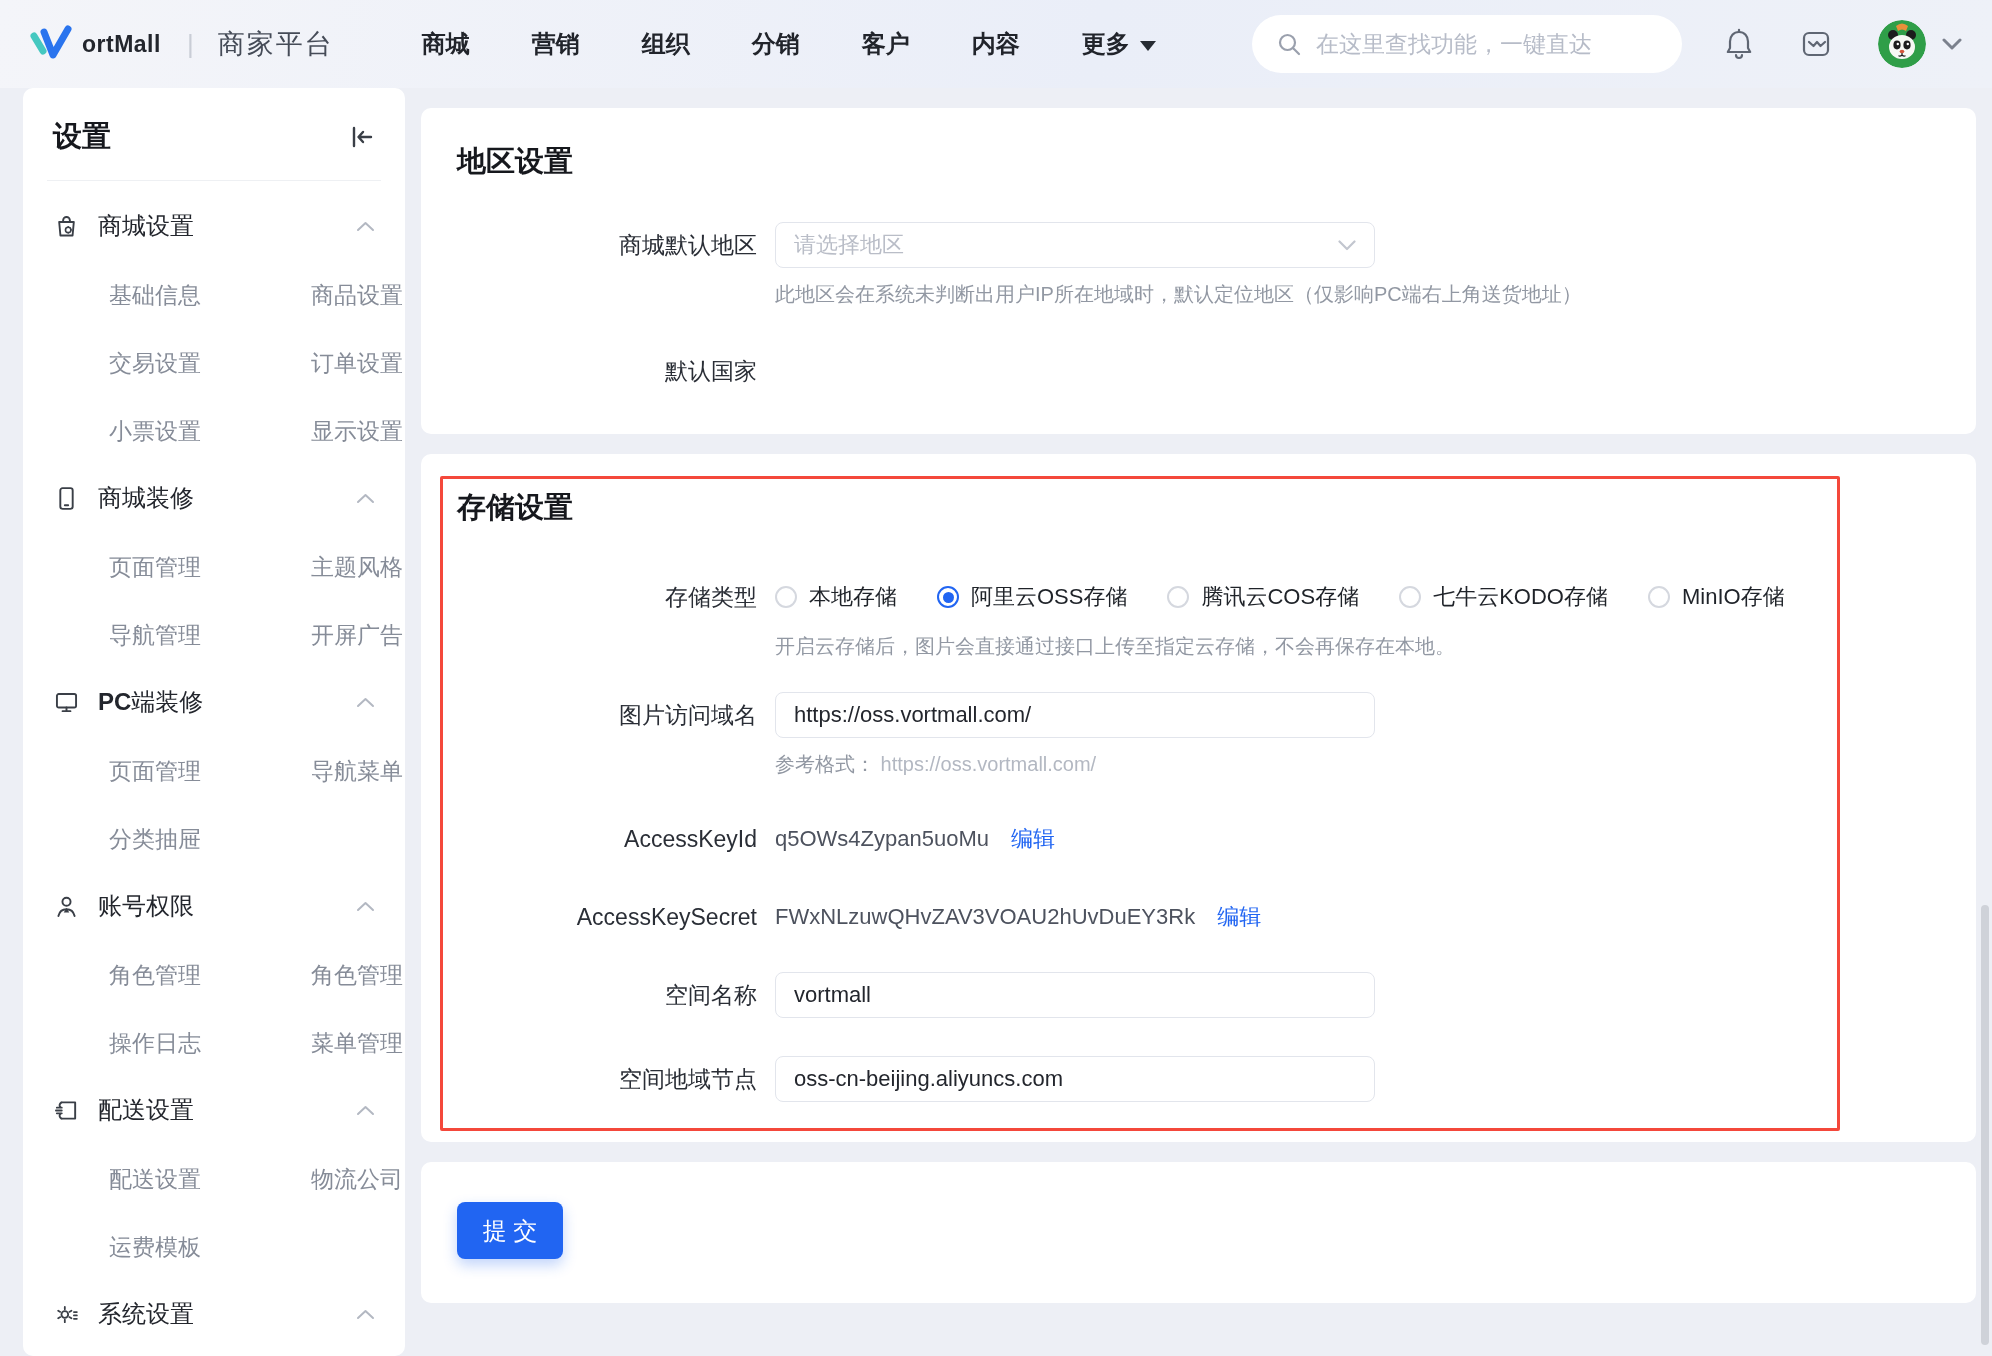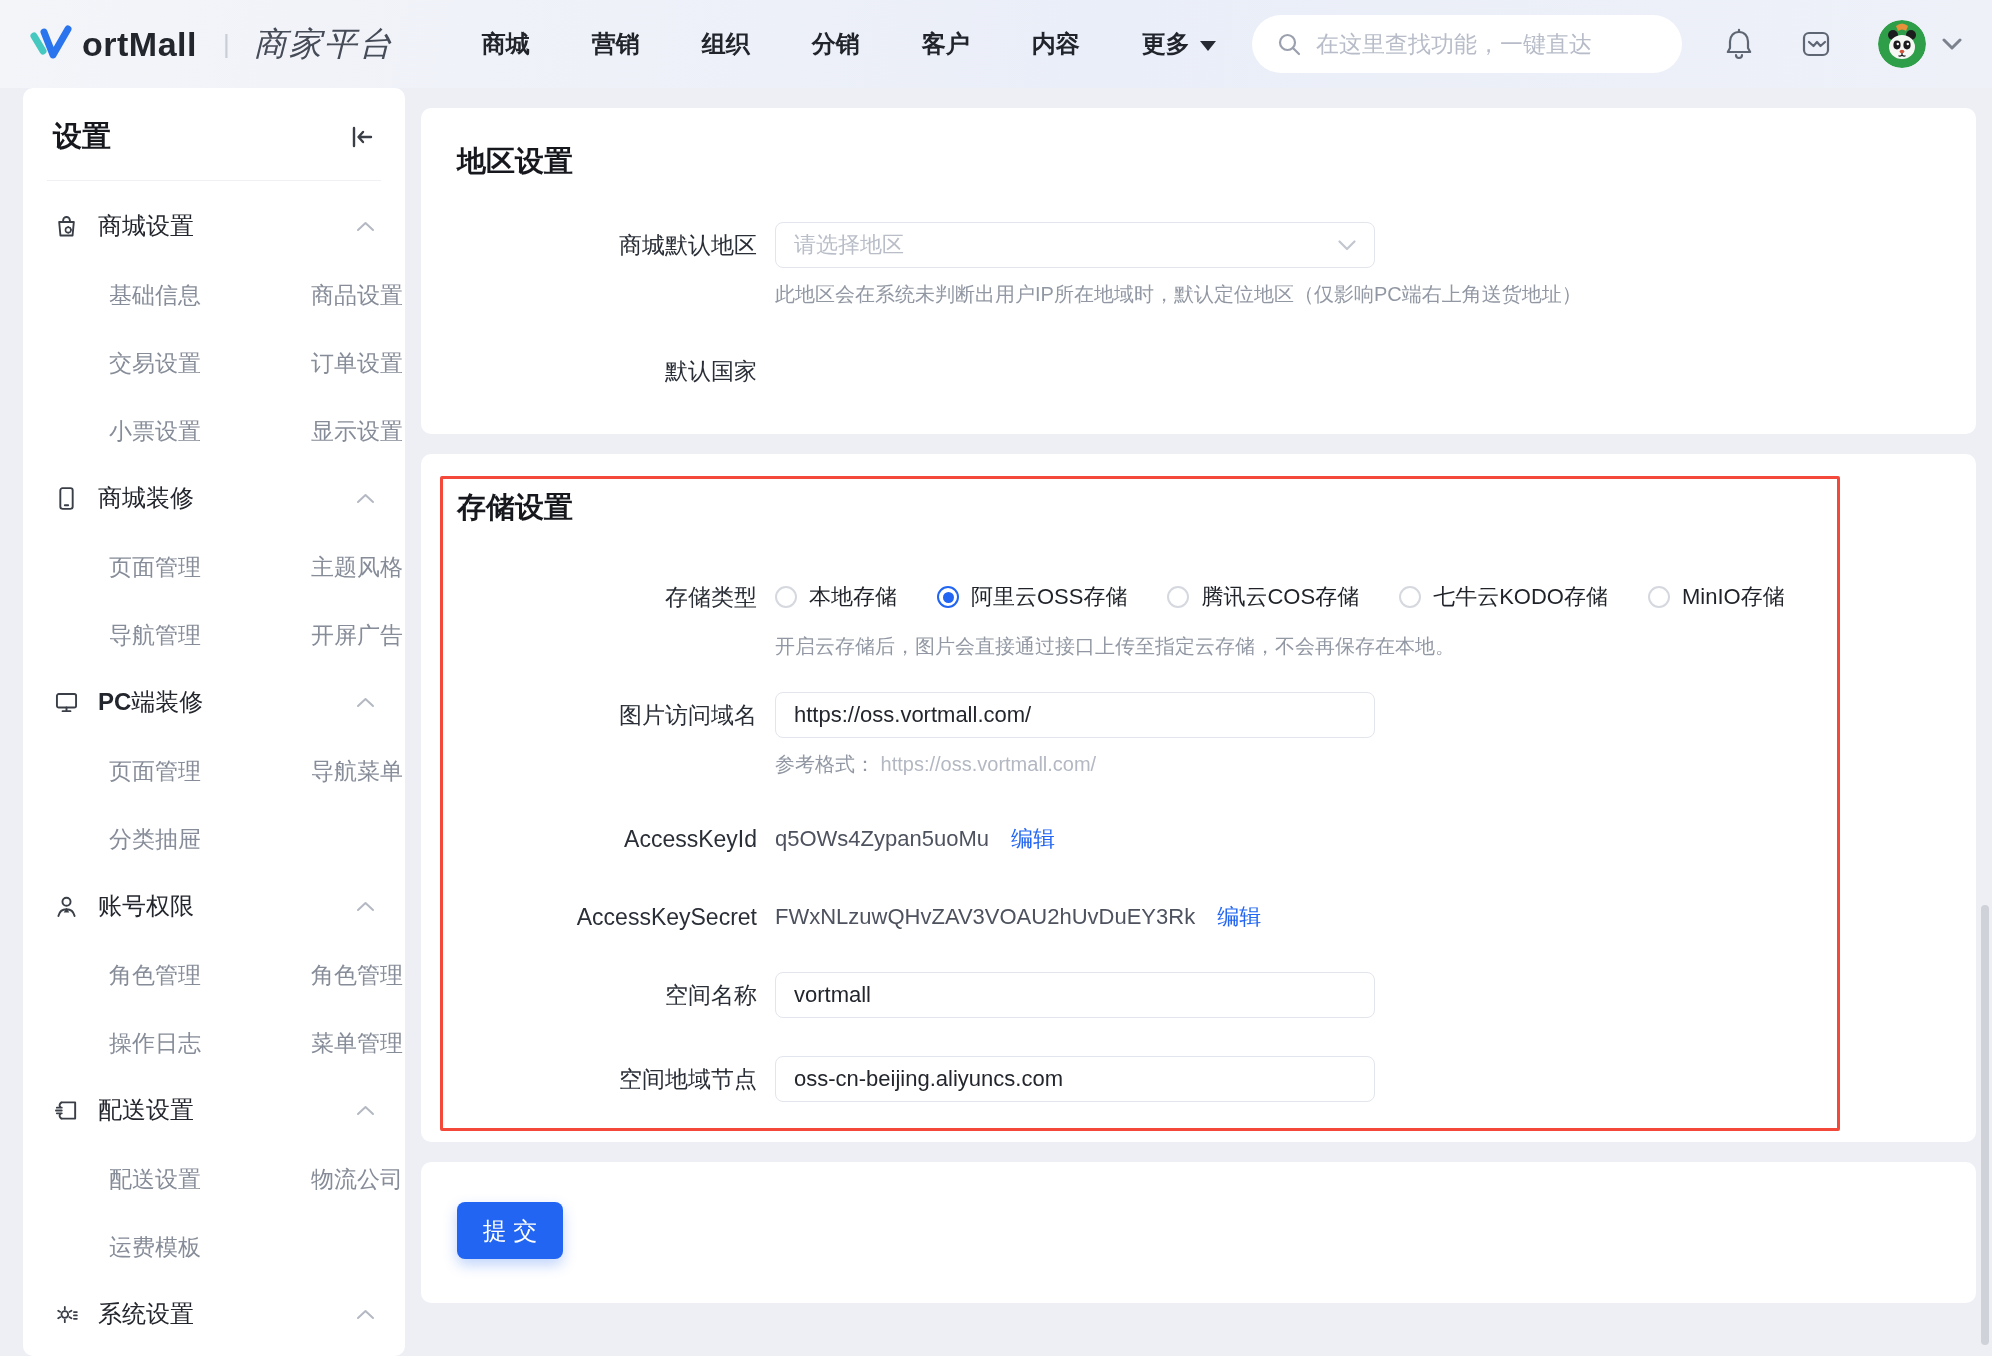--- a/index.html
+++ b/index.html
@@ -14,7 +14,7 @@
     background:linear-gradient(100deg,#f4f5f9 0%,#eaeef8 55%,#eef1f8 100%);
   }
   .logo-wrap{ display:flex; align-items:center; gap:10px; }
-  .logo-text{ font-size:34px; font-weight:800; color:#23262d; letter-spacing:.5px; }
+  .logo-text{ font-size:23px; font-weight:800; color:#23262d; letter-spacing:.5px; }
   .logo-divider{ color:#c9cdd6; font-size:26px; margin:0 14px 0 16px; font-weight:300;}
   .product-name{ font-size:33px; color:#454b57; font-weight:500; letter-spacing:2px;font-style:italic;}
   .nav{ display:flex; align-items:flex-end; gap:62px; margin-left:88px; }

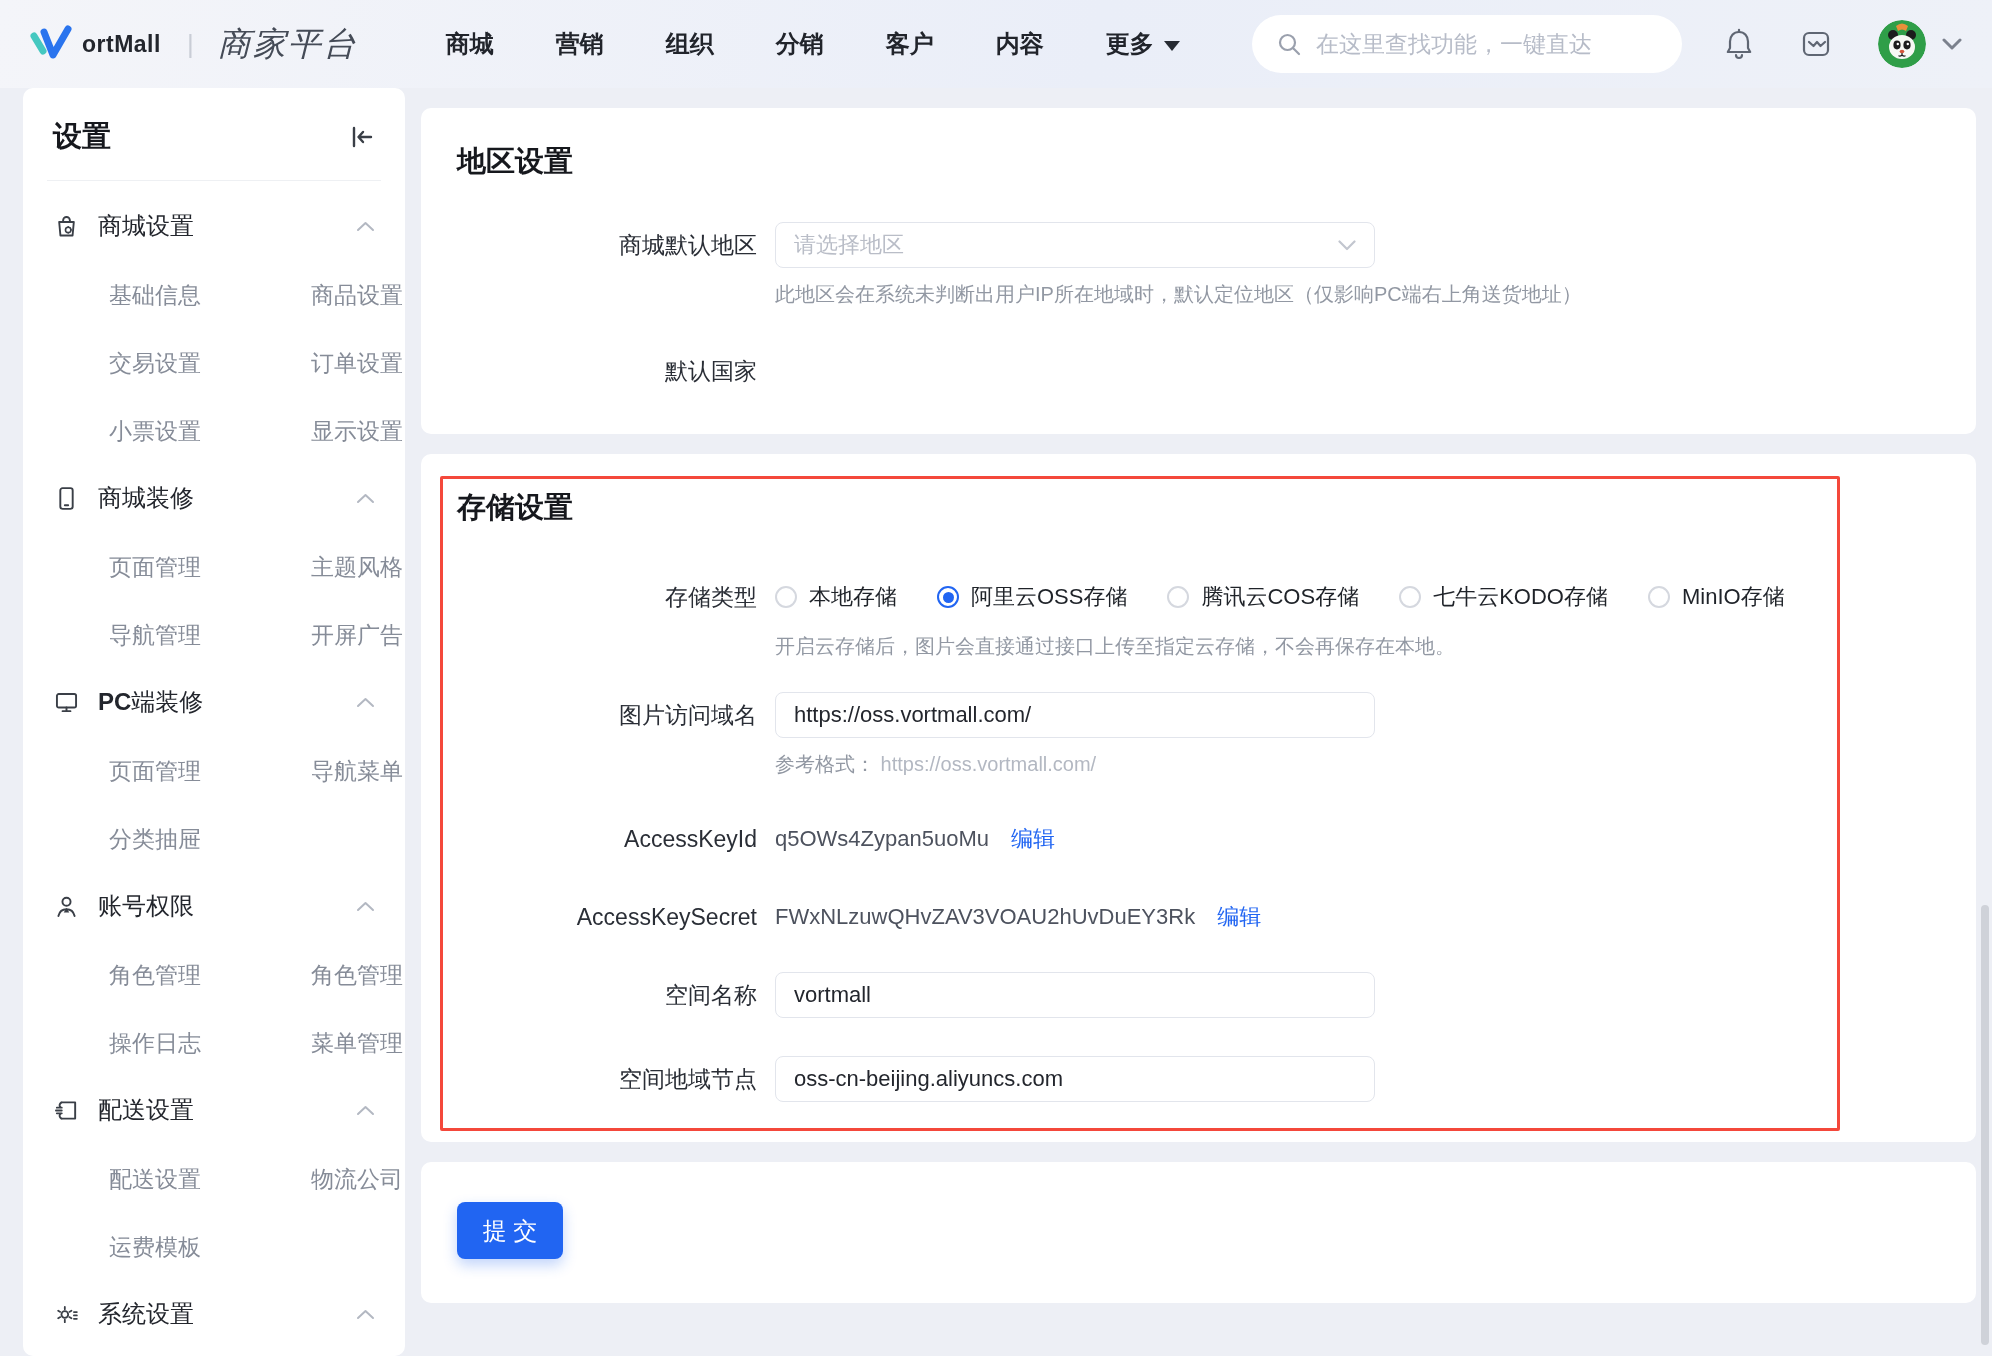--- a/index.html
+++ b/index.html
@@ -16,7 +16,7 @@
   .logo-wrap{ display:flex; align-items:center; gap:10px; }
   .logo-text{ font-size:23px; font-weight:800; color:#23262d; letter-spacing:.5px; }
   .logo-divider{ color:#c9cdd6; font-size:26px; margin:0 14px 0 16px; font-weight:300;}
-  .product-name{ font-size:33px; color:#454b57; font-weight:500; letter-spacing:2px;font-style:italic;}
+  .product-name{ font-size:27px; color:#454b57; font-weight:500; letter-spacing:2px;}
   .nav{ display:flex; align-items:flex-end; gap:62px; margin-left:88px; }
   .nav-item{ font-size:24px; font-weight:600; color:#21242b; cursor:pointer; white-space:nowrap;}
   .nav-more{ display:flex; align-items:center; gap:10px;}

